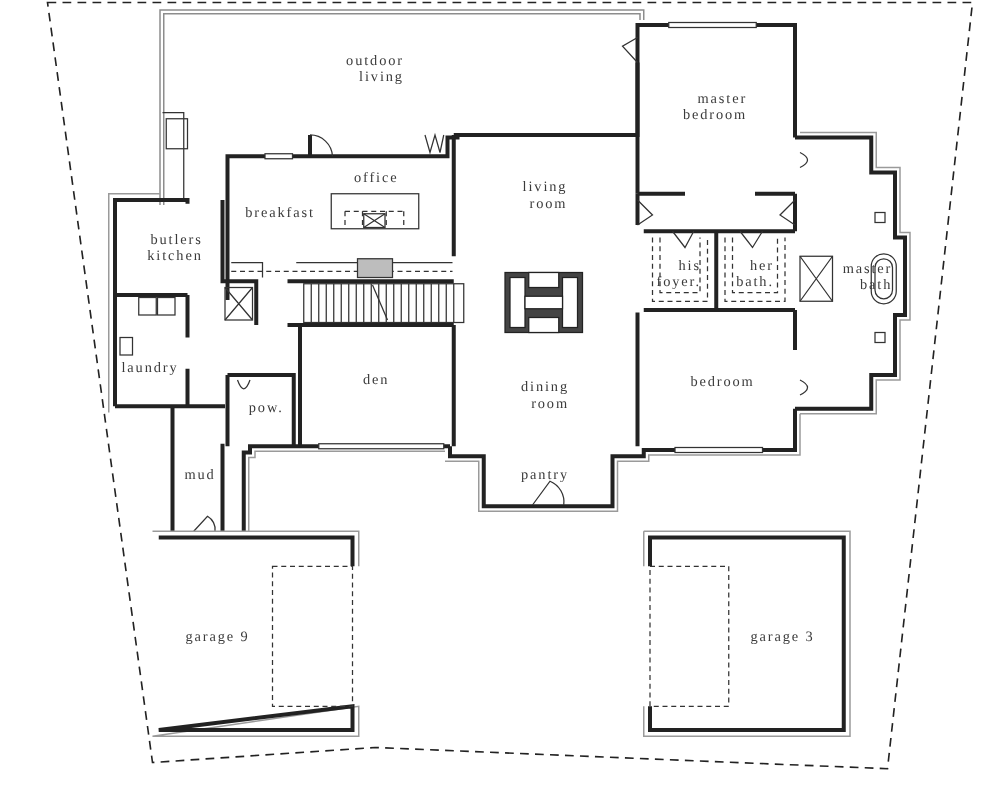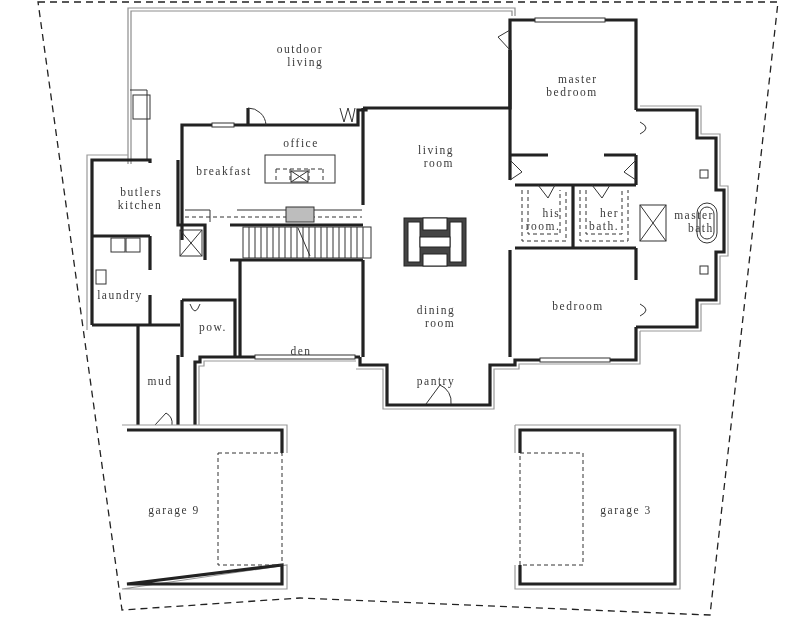--- a/index.html
+++ b/index.html
@@ -192,7 +192,7 @@
 <div class="room-label" style="left:572px; top:86px;">master
 bedroom</div>
 <div class="room-label" style="left:543px; top:220px;">his
-room.</div>
+foyer.</div>
 <div class="room-label" style="left:604px; top:220px;">her
 bath.</div>
 <div class="room-label" style="left:694px; top:222px;">master

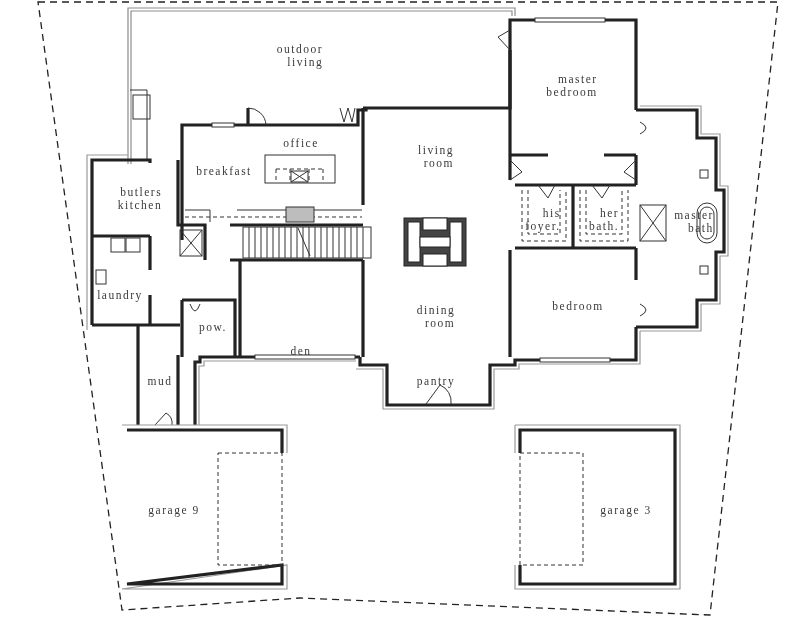--- a/index.html
+++ b/index.html
@@ -183,7 +183,7 @@
 <div class="room-label" style="left:120px; top:295px;">laundry</div>
 <div class="room-label" style="left:213px; top:327px;">pow.</div>
 <div class="room-label" style="left:160px; top:381px;">mud</div>
-<div class="room-label" style="left:301px; top:305px;margin-top:46px;">den</div>
+<div class="room-label" style="left:301px; top:305px;">den</div>
 <div class="room-label" style="left:436px; top:157px;">living
 room</div>
 <div class="room-label" style="left:436px; top:317px;">dining

